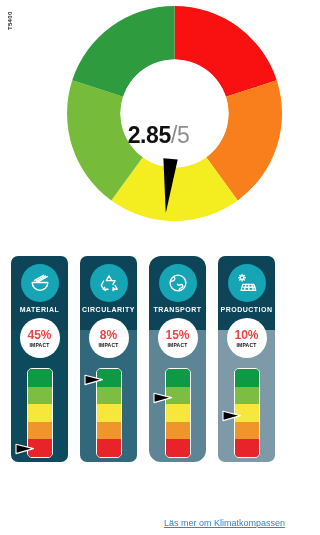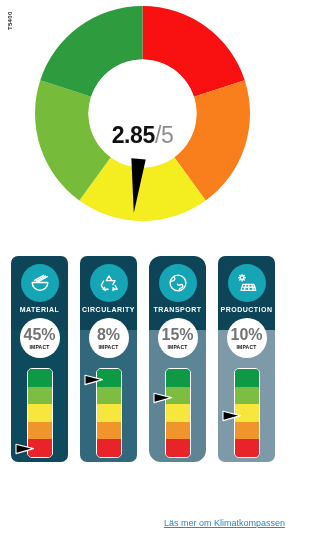--- a/index.html
+++ b/index.html
@@ -23,7 +23,7 @@
   }
 
   
-  .donut-wrap{position:absolute;left:0;top:6px;width:285px;height:235px;}
+  .donut-wrap{position:absolute;left:0;top:6px;width:285px;height:235px;padding-left:32px;}
   .donut-svg{display:block;margin:0 auto;}
   .score{
     position:absolute;left:0;right:0;top:118px;

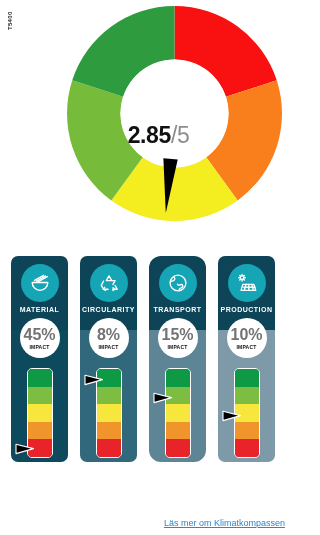--- a/index.html
+++ b/index.html
@@ -68,7 +68,7 @@
     display:flex;flex-direction:column;align-items:center;justify-content:center;
     z-index:4;
   }
-  .impact-pct{font-size:16px;font-weight:bold;color:#737373;line-height:1;}
+  .impact-pct{font-size:12px;font-weight:bold;color:#ef4444;line-height:1;}
   .impact-lbl{font-size:5px;font-weight:bold;color:#111111;letter-spacing:.2px;margin-top:1px;}
 
   

